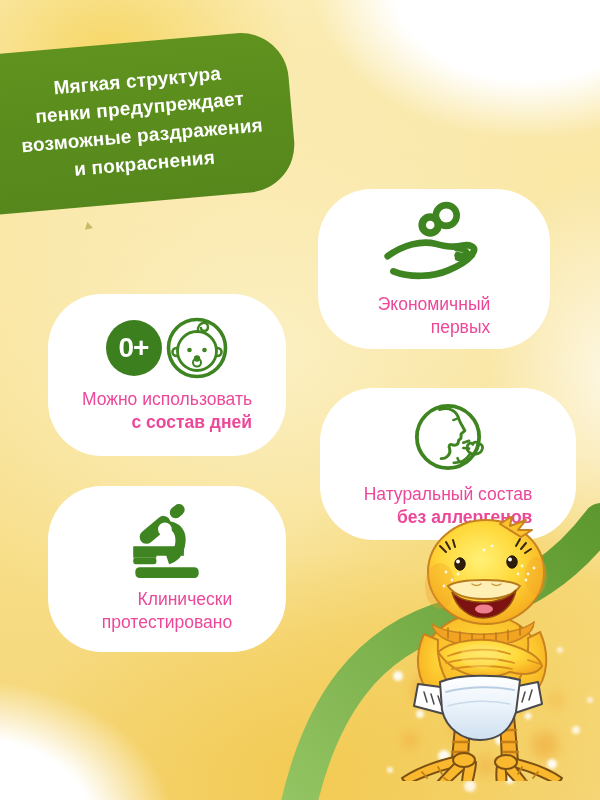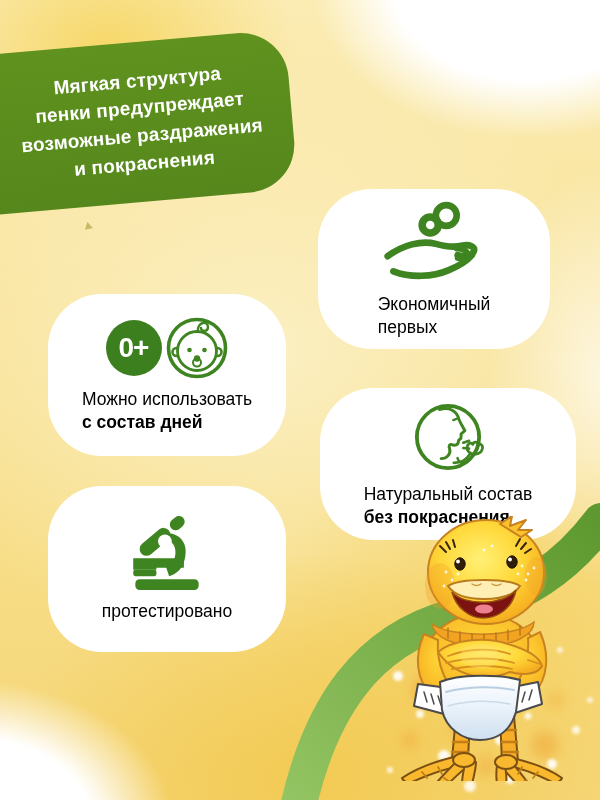--- a/index.html
+++ b/index.html
@@ -40,7 +40,7 @@
   .card-age     {left:48px; top:294px;width:238px;height:162px;}
   .card-natural {left:320px;top:388px;width:256px;height:152px;}
   .card-clinical{left:48px; top:486px;width:238px;height:166px;}
-  .card-text{color:#000000;font-size:17.5px;line-height:1.3;text-align:left;margin-top:8px;}
+  .card-text{color:#ec4899;font-size:17.5px;line-height:1.3;text-align:right;margin-top:8px;}
   .card-text .b{font-weight:bold;}
   .icon-row{display:flex;align-items:center;gap:3px;}
   .age-badge{

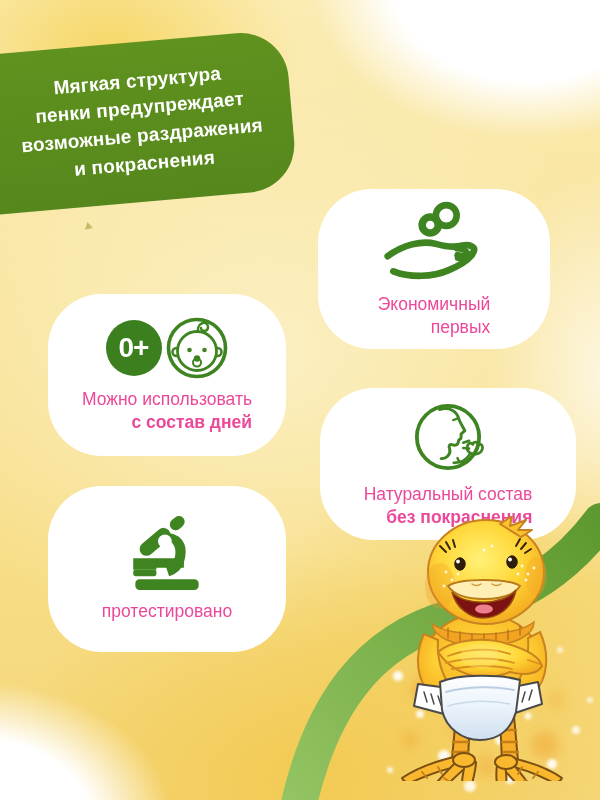--- a/index.html
+++ b/index.html
@@ -161,7 +161,7 @@
     </svg>
     <div class="card-text">
       <div>Натуральный состав</div>
-      <div class="b">без покраснения</div>
+      <div class="b">без аллергенов</div>
     </div>
   </div>
 

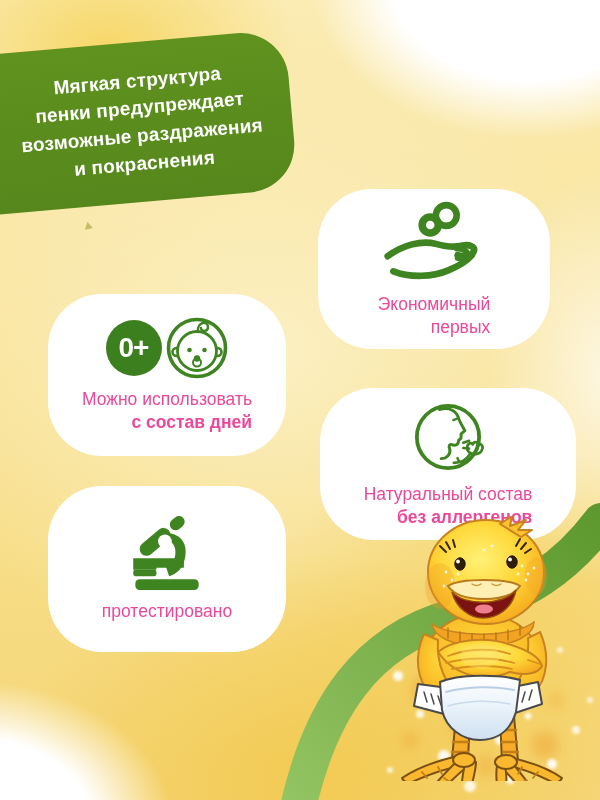--- a/index.html
+++ b/index.html
@@ -178,6 +178,7 @@
       <circle cx="40" cy="24" r="6.5" fill="#ffffff"></circle>
     </svg>
     <div class="card-text">
+      <div>Клинически</div>
       <div>протестировано</div>
     </div>
   </div>

